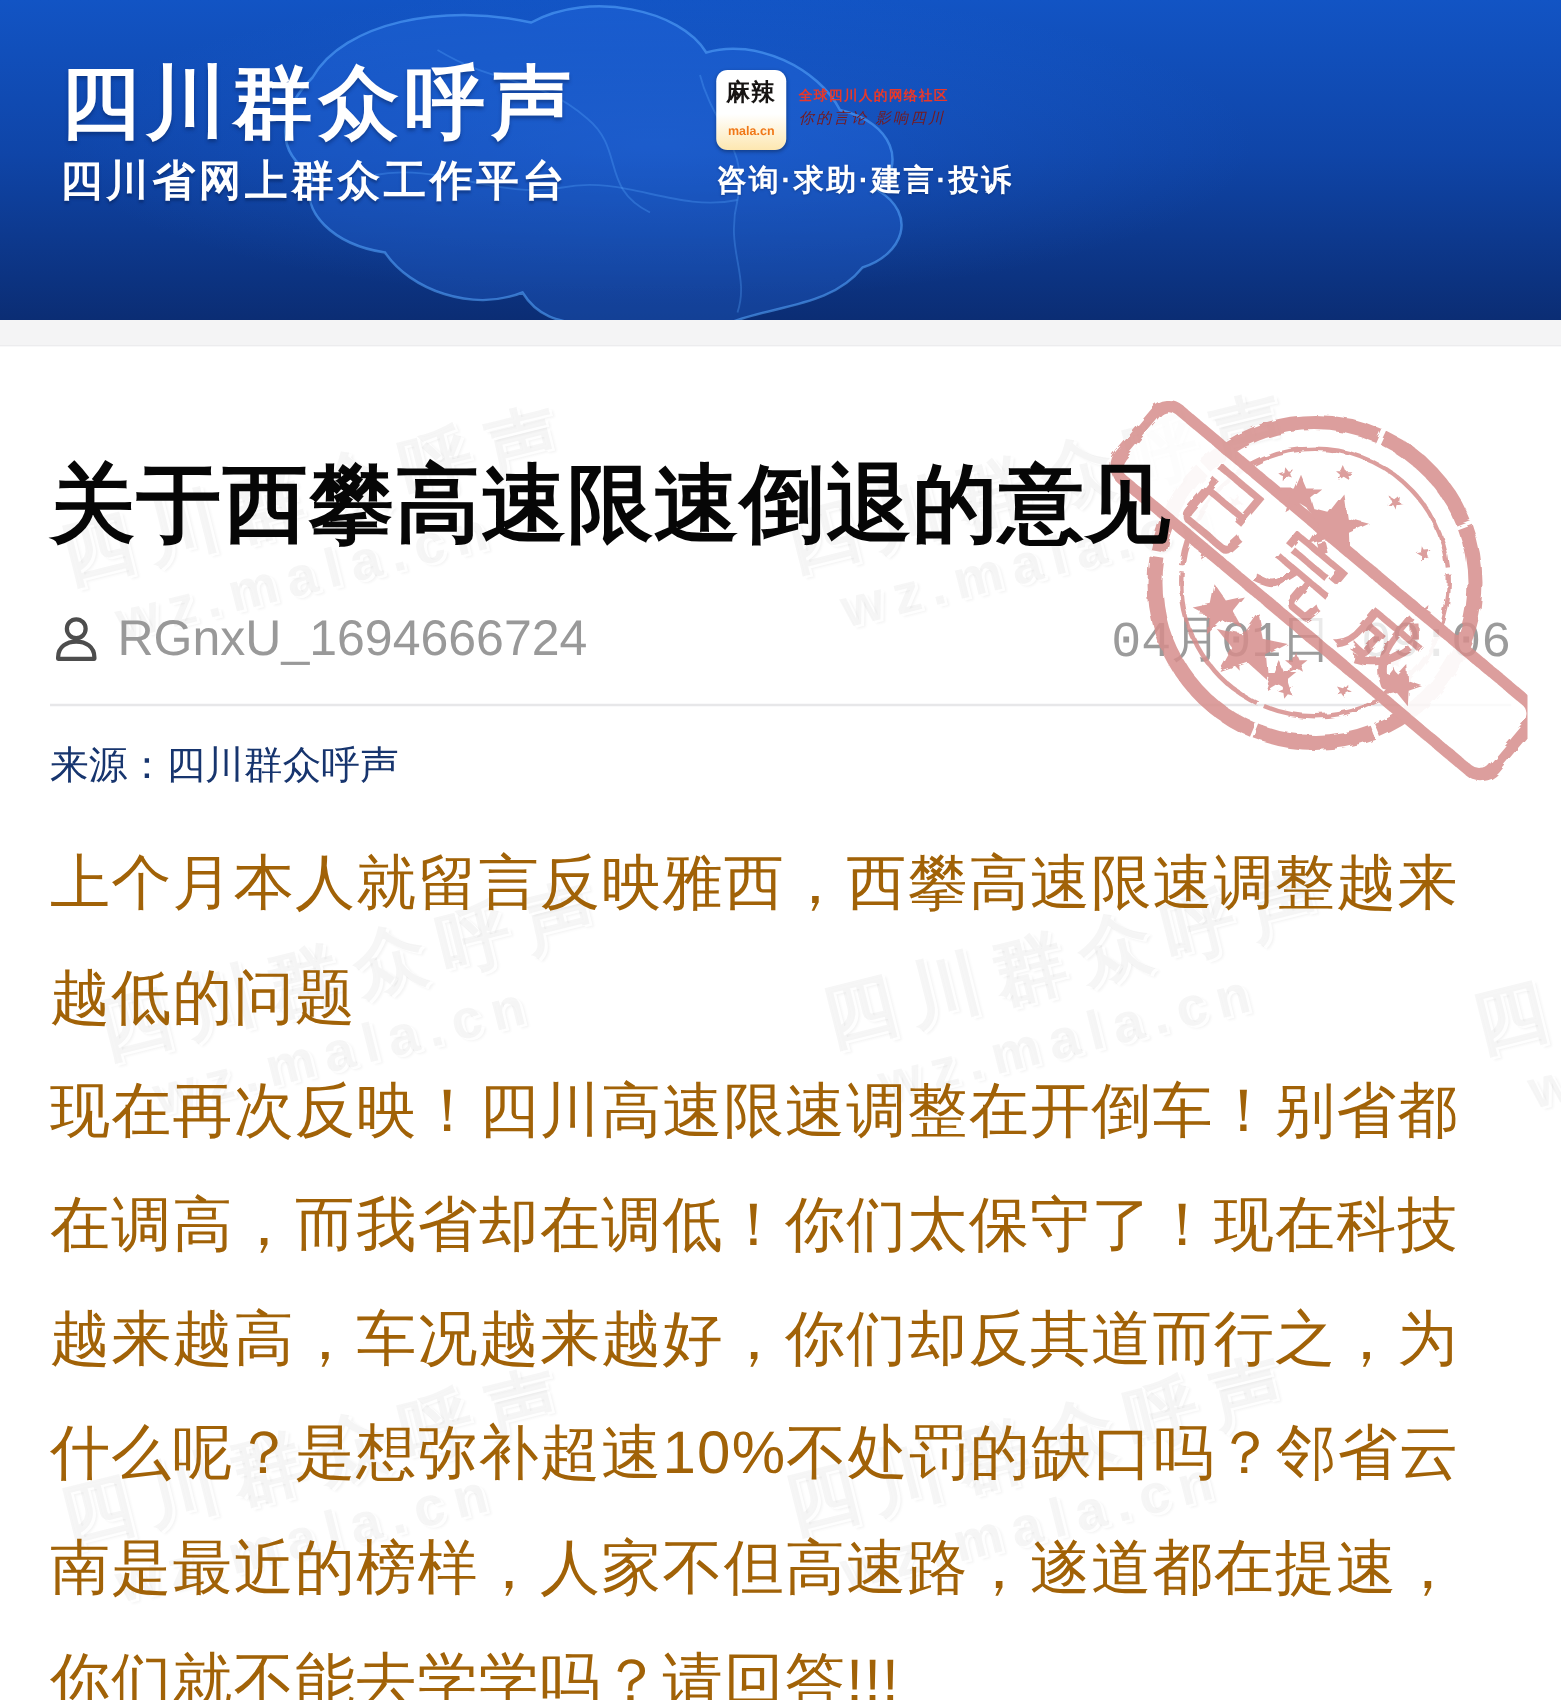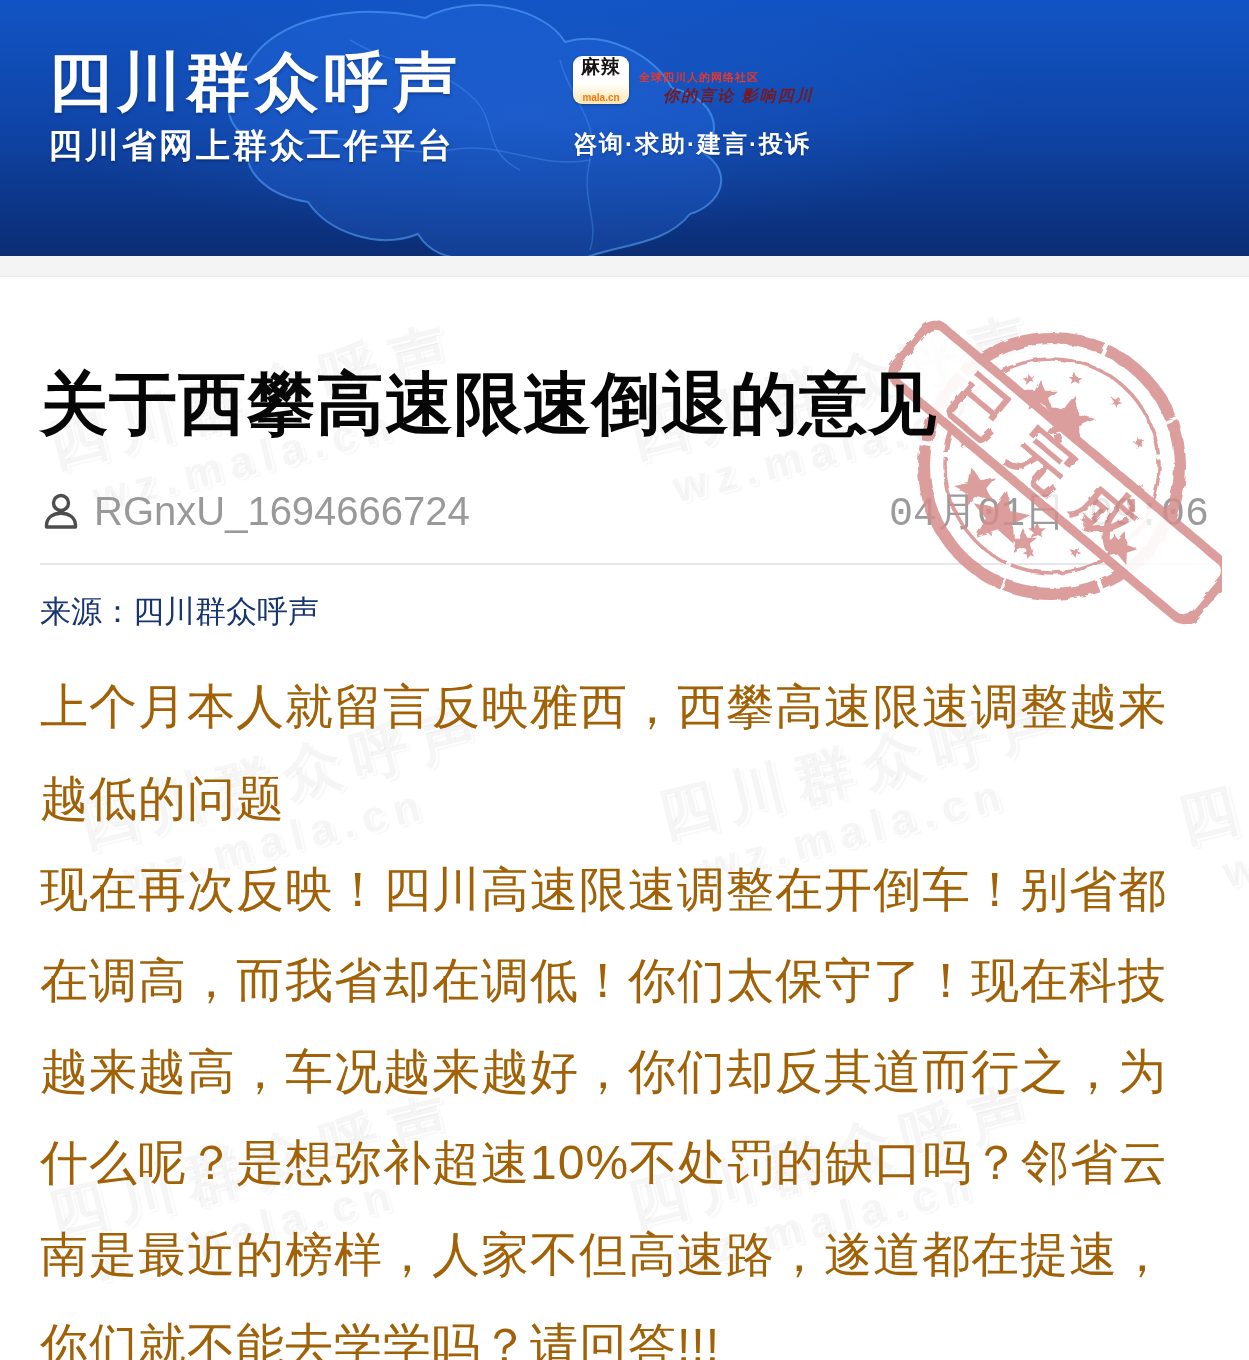--- a/index.html
+++ b/index.html
@@ -30,7 +30,7 @@
   }
   .mala-block{position:absolute;left:573px;top:56px;display:flex;}
   .mala-logo{
-    width:56px;height:48px;background:linear-gradient(180deg,#ffffff 55%,#fde7b0 100%);
+    width:56px;height:64px;background:linear-gradient(180deg,#ffffff 55%,#fde7b0 100%);
     border-radius:9px;display:flex;flex-direction:column;align-items:center;justify-content:center;
     box-shadow:0 1px 3px rgba(0,0,0,.3);
   }

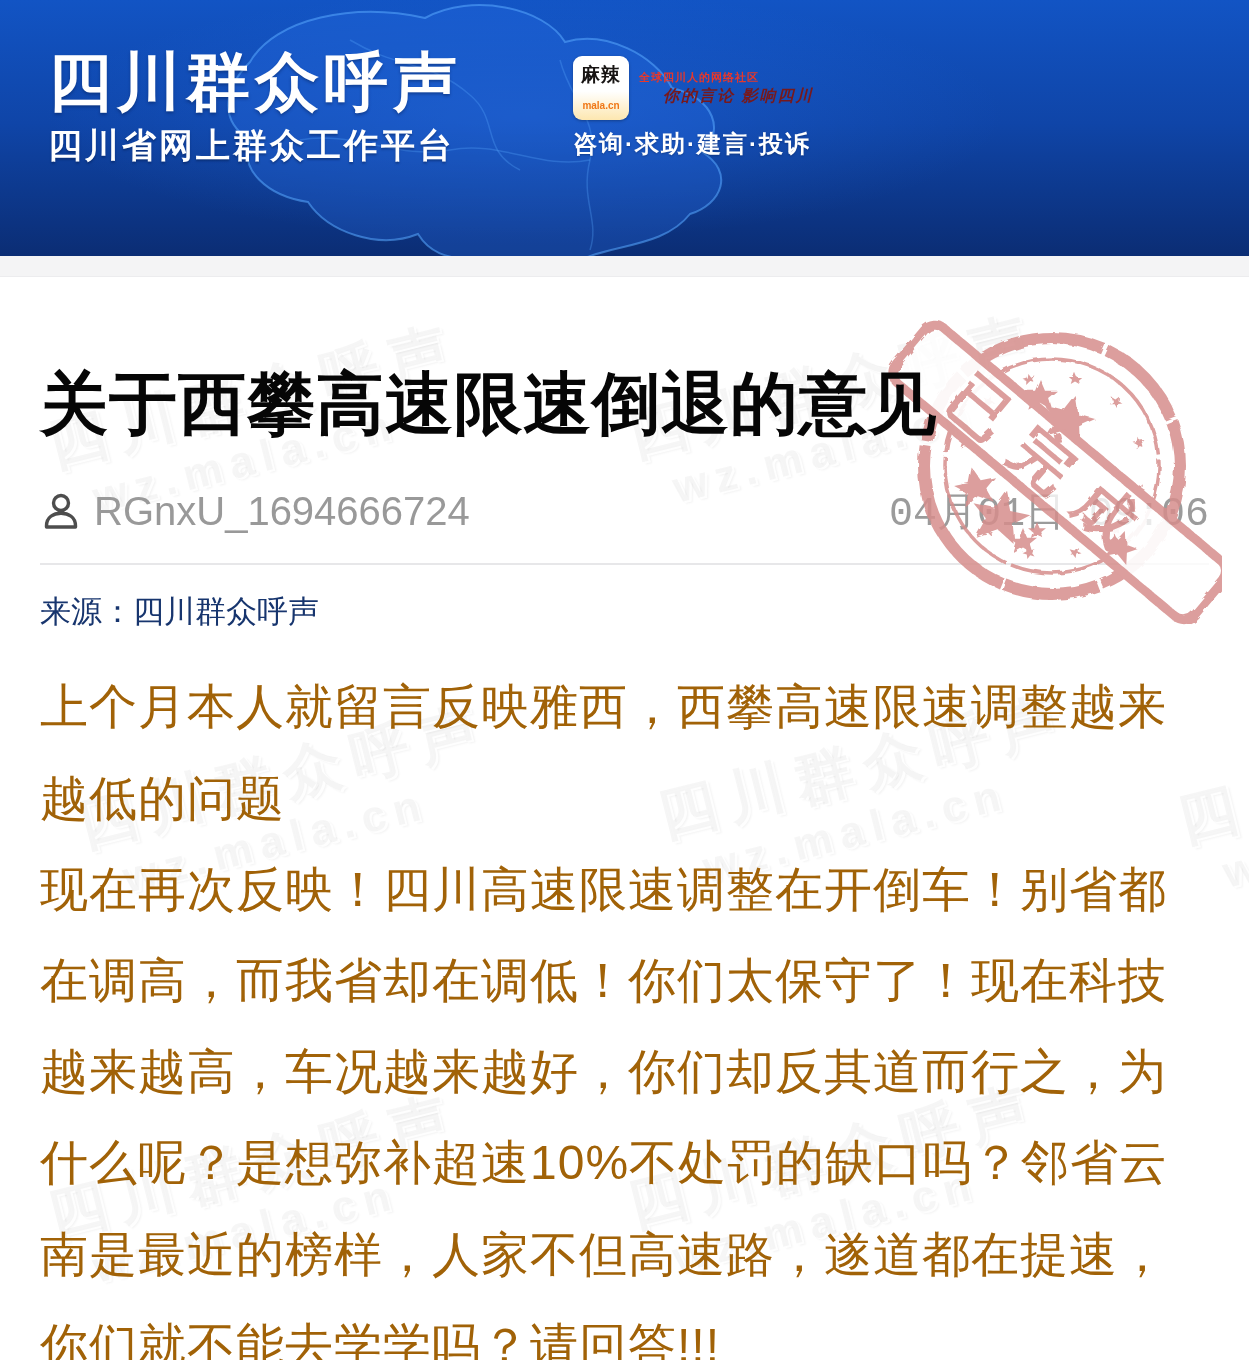--- a/index.html
+++ b/index.html
@@ -38,7 +38,7 @@
   .mala-cn{font-size:10px;font-weight:800;color:#f07818;line-height:1;margin-top:17px;}
   .mala-tags{margin-left:10px;padding-top:16px;}
   .tag-red{font-size:11px;font-weight:800;color:#e8382a;letter-spacing:1px;line-height:1;}
-  .tag-script{font-size:16px;font-weight:700;color:#77191c;font-style:italic;letter-spacing:2px;margin-top:5px;line-height:1;margin-left:24px;}
+  .tag-script{font-size:12px;font-weight:400;color:#77191c;font-style:italic;letter-spacing:2px;margin-top:5px;line-height:1;}
   .services{
     position:absolute;left:573px;top:128px;color:#fff;font-size:24px;font-weight:800;letter-spacing:2px;
     text-shadow:0 1px 2px rgba(0,20,60,.35);

